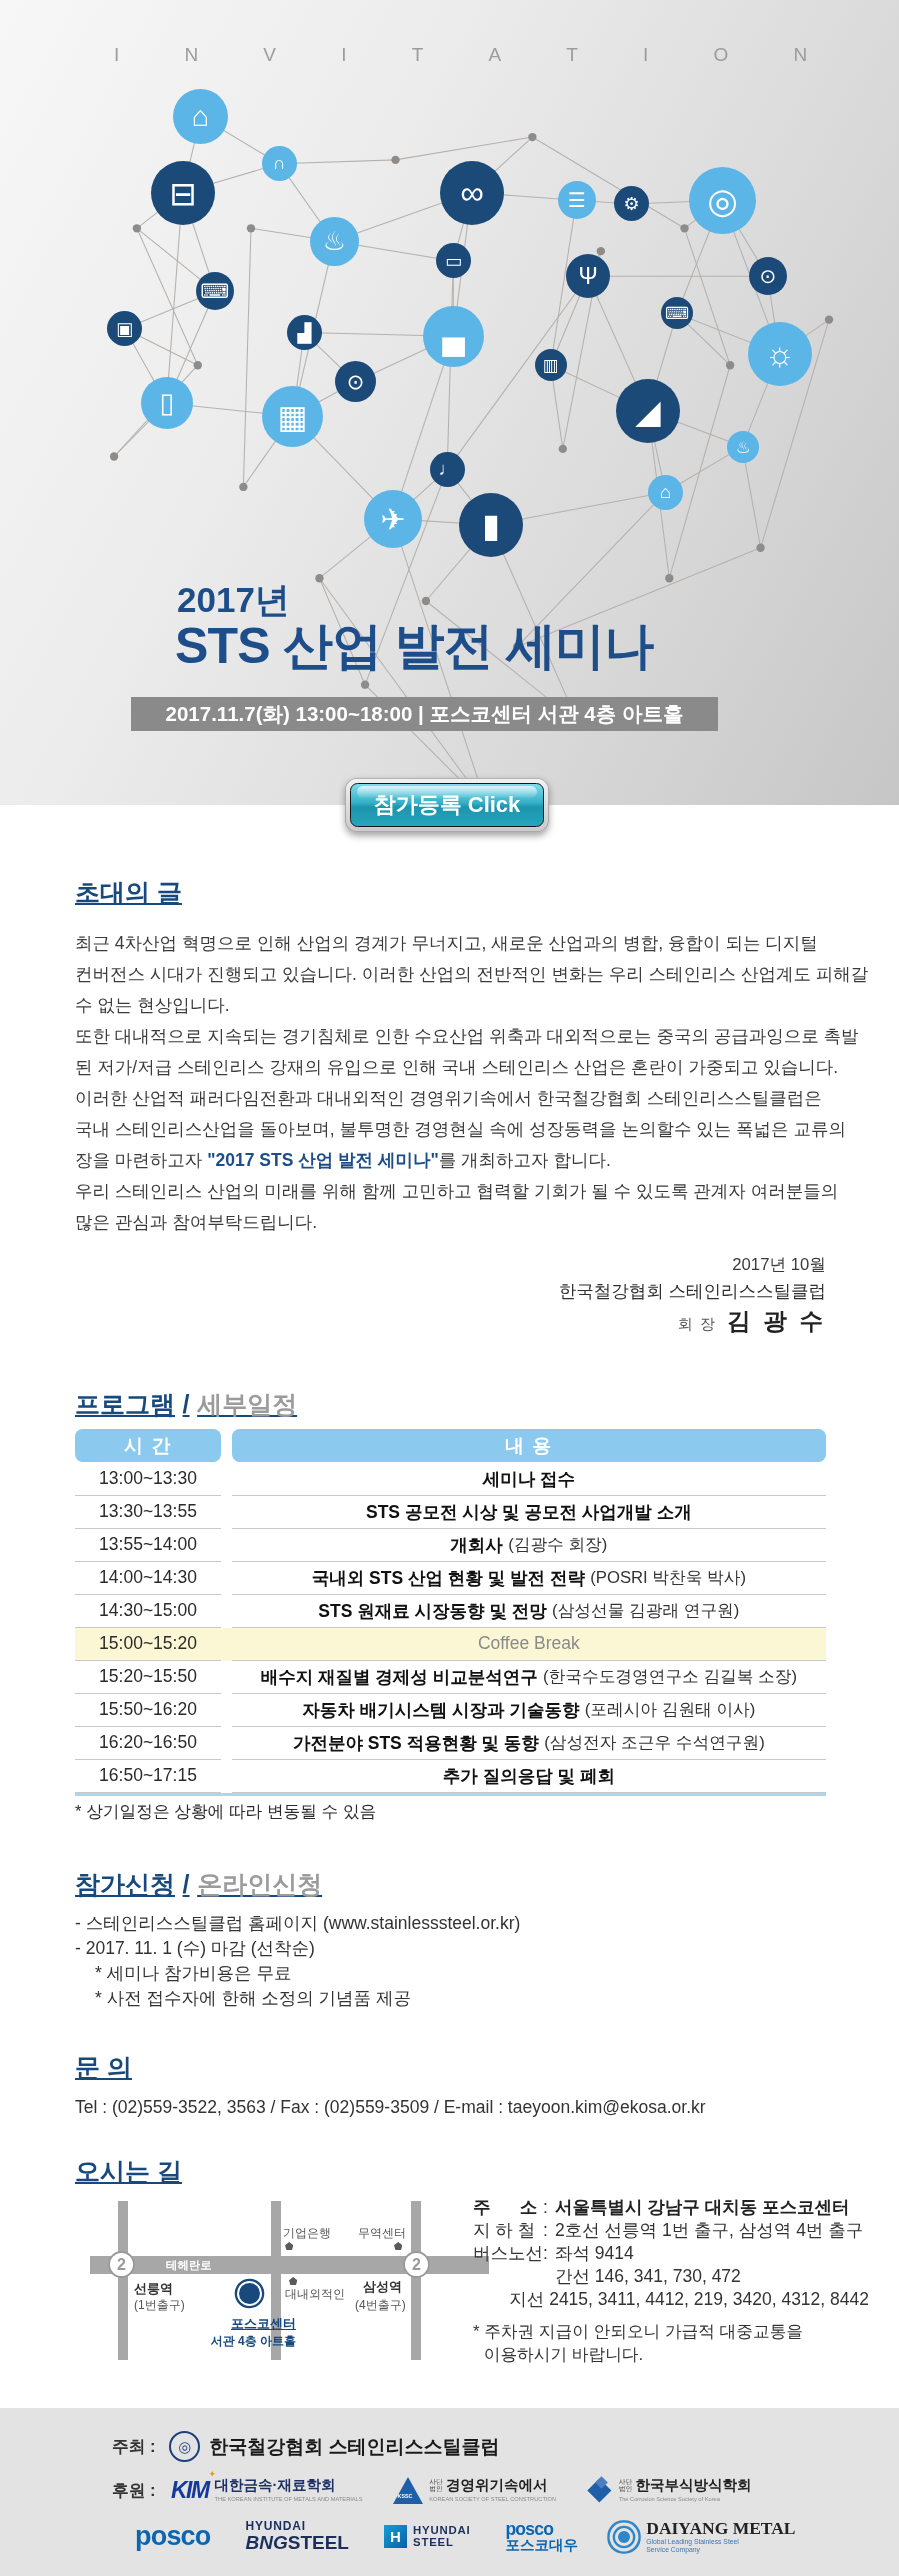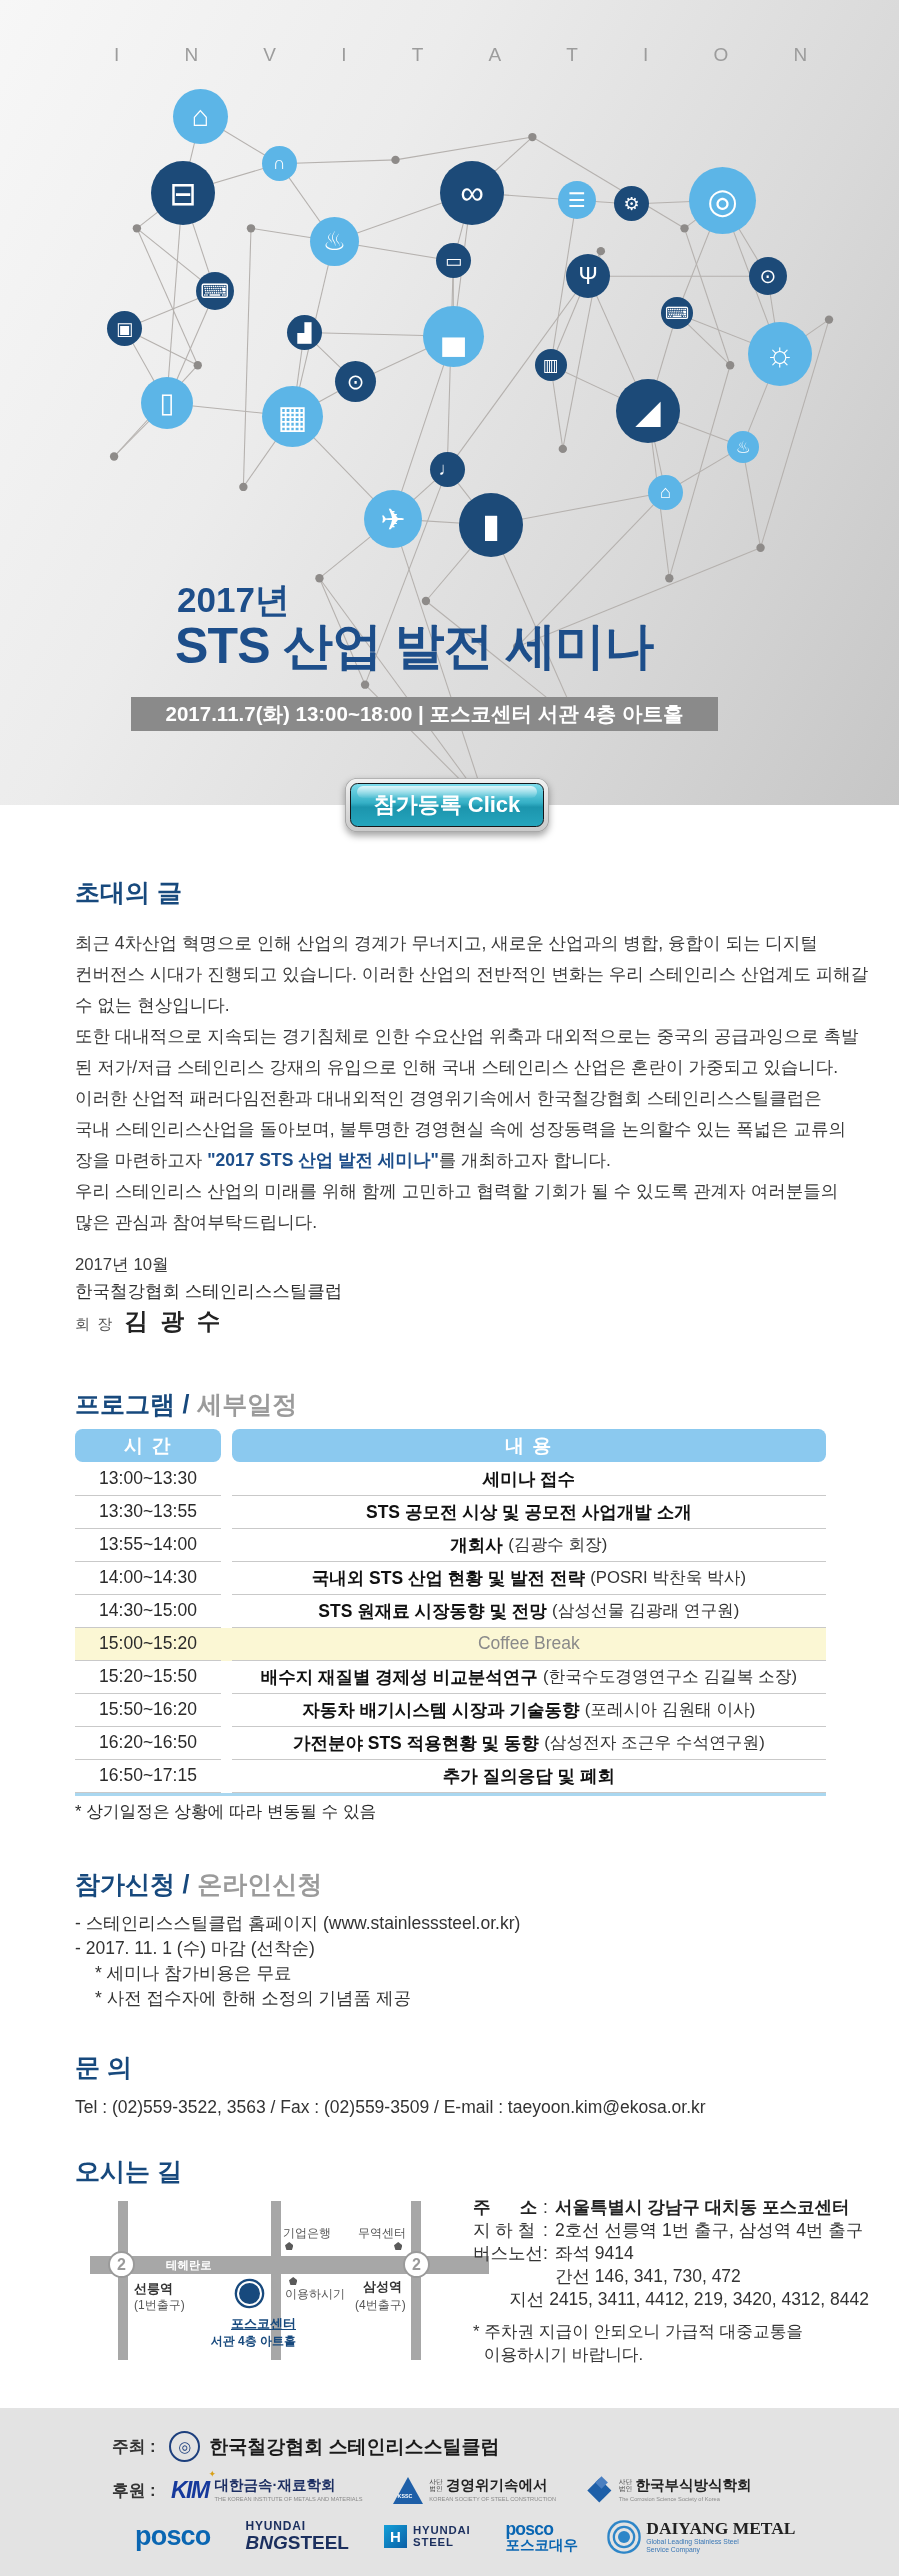--- a/index.html
+++ b/index.html
@@ -33,7 +33,7 @@
         background:linear-gradient(180deg,rgba(255,255,255,.75),rgba(255,255,255,.05));}
 
   
-  .h-section{position:absolute;left:75px;font-size:25px;font-weight:800;color:#17497d;white-space:nowrap;}
+  .h-section{position:absolute;left:75px;font-size:25px;font-weight:800;color:#17497d;white-space:nowrap;text-decoration:underline;}
   .h-sep{color:#17497d;font-weight:700;margin:0 7.6px;}
   .h-sub{color:#9b9b9b;font-weight:700;}
 

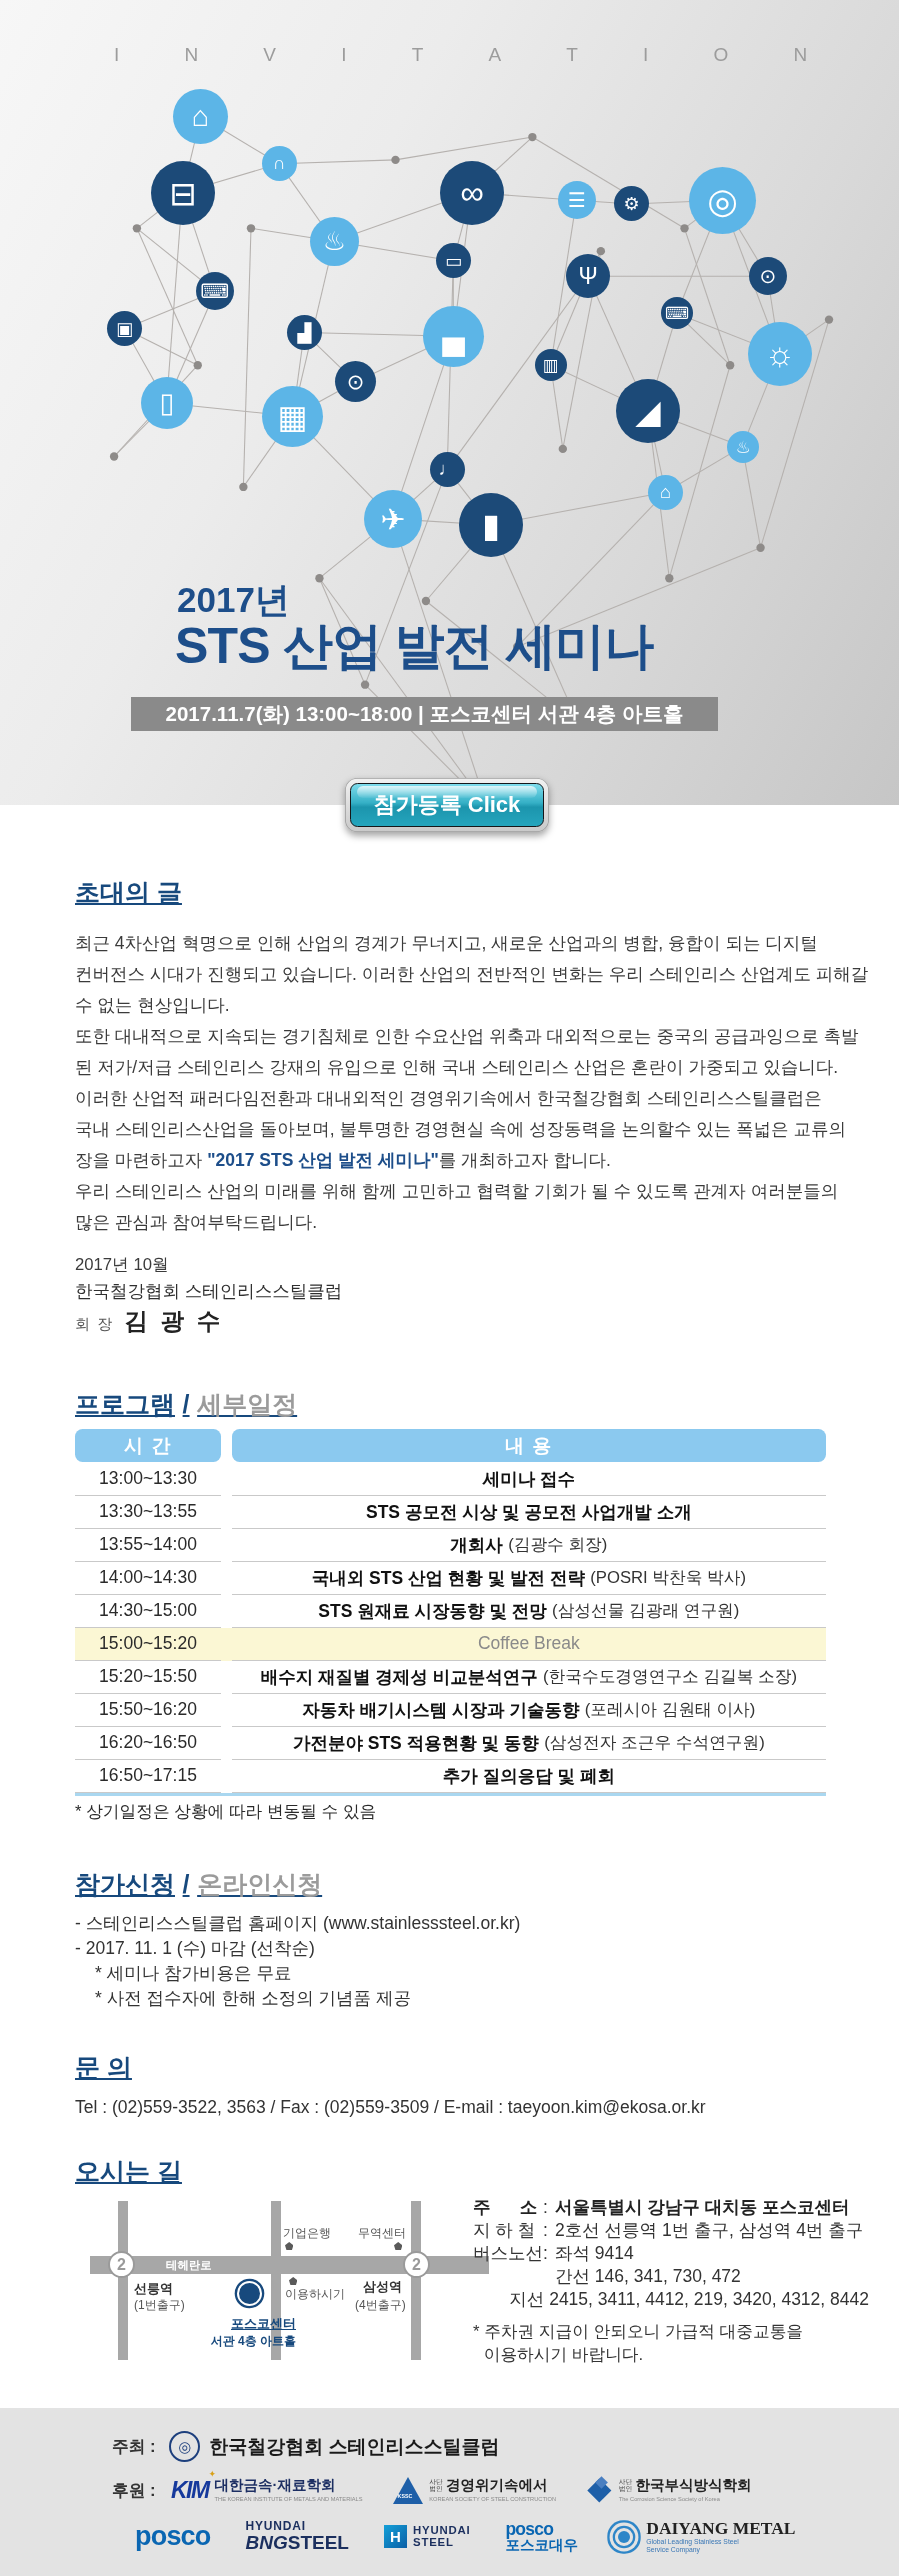--- a/index.html
+++ b/index.html
@@ -41,7 +41,7 @@
   .invite-lines{position:absolute;left:75px;top:928px;width:761px;font-size:17.5px;color:#3b3b3b;}
   .invite-lines .line{height:31px;line-height:31px;white-space:nowrap;}
   .invite-hl{color:#1d4e8a;font-weight:800;}
-  .signature{position:absolute;left:75px;top:1252px;width:751px;text-align:left;color:#3b3b3b;}
+  .signature{position:absolute;left:75px;top:1252px;width:751px;text-align:right;color:#3b3b3b;}
   .sig-date{font-size:16.7px;line-height:26px;}
   .sig-org{font-size:17.5px;line-height:26px;font-weight:500;color:#2f2f2f;}
   .sig-name-row{font-size:23.6px;line-height:35px;font-weight:800;color:#222;letter-spacing:3px;}

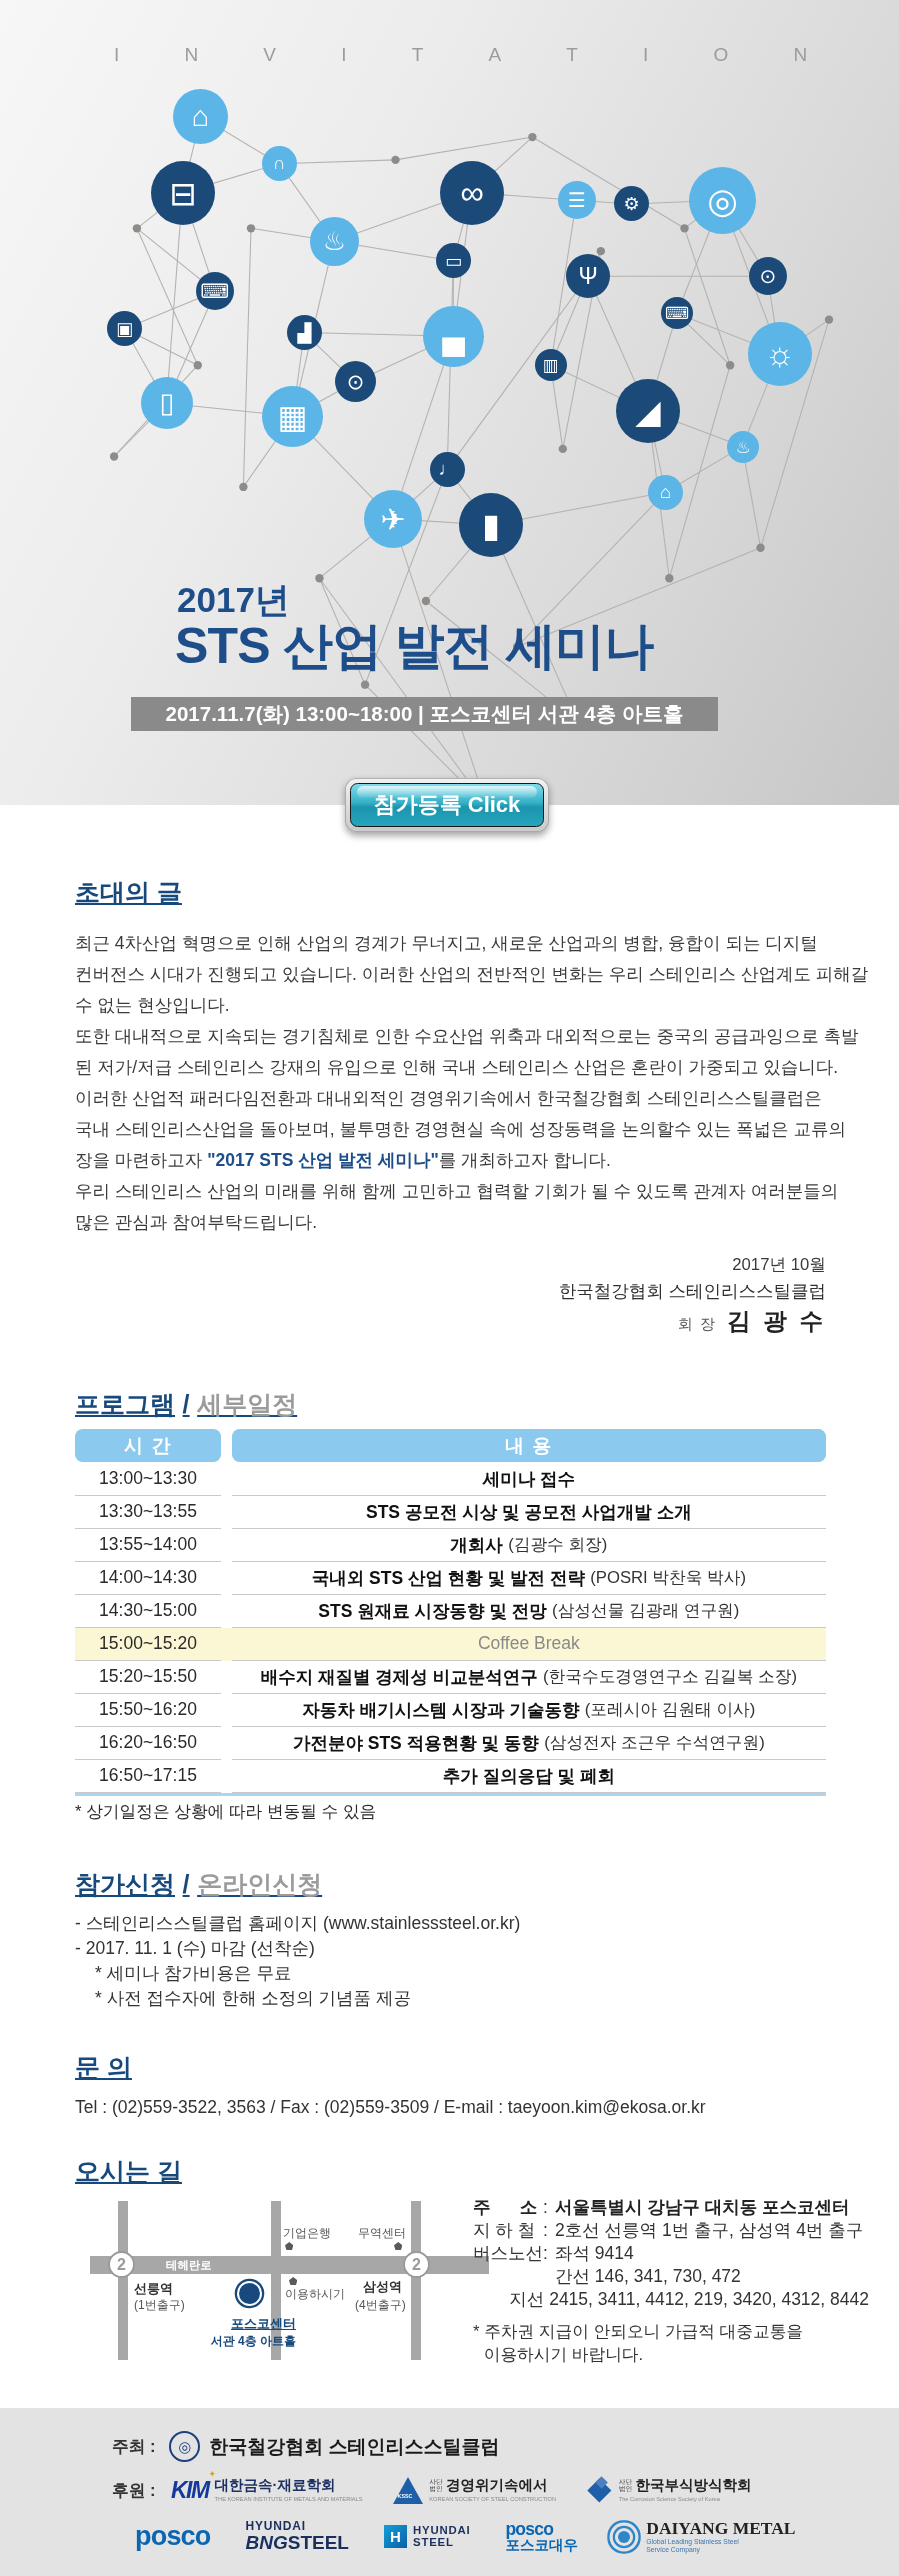--- a/index.html
+++ b/index.html
@@ -457,7 +457,7 @@
       <div class="venue-floor">서관 4층 아트홀</div>
     </div>
     <div class="pentagon" style="left:214px;top:78px;"></div>
-    <div class="map-label" style="left:210px;top:87px;">이용하시기</div>
+    <div class="map-label" style="left:210px;top:87px;">대내외적인</div>
     <div class="map-label strong" style="left:288px;top:79px;">삼성역</div>
     <div class="map-label" style="left:280px;top:98px;">(4번출구)</div>
   </div>

